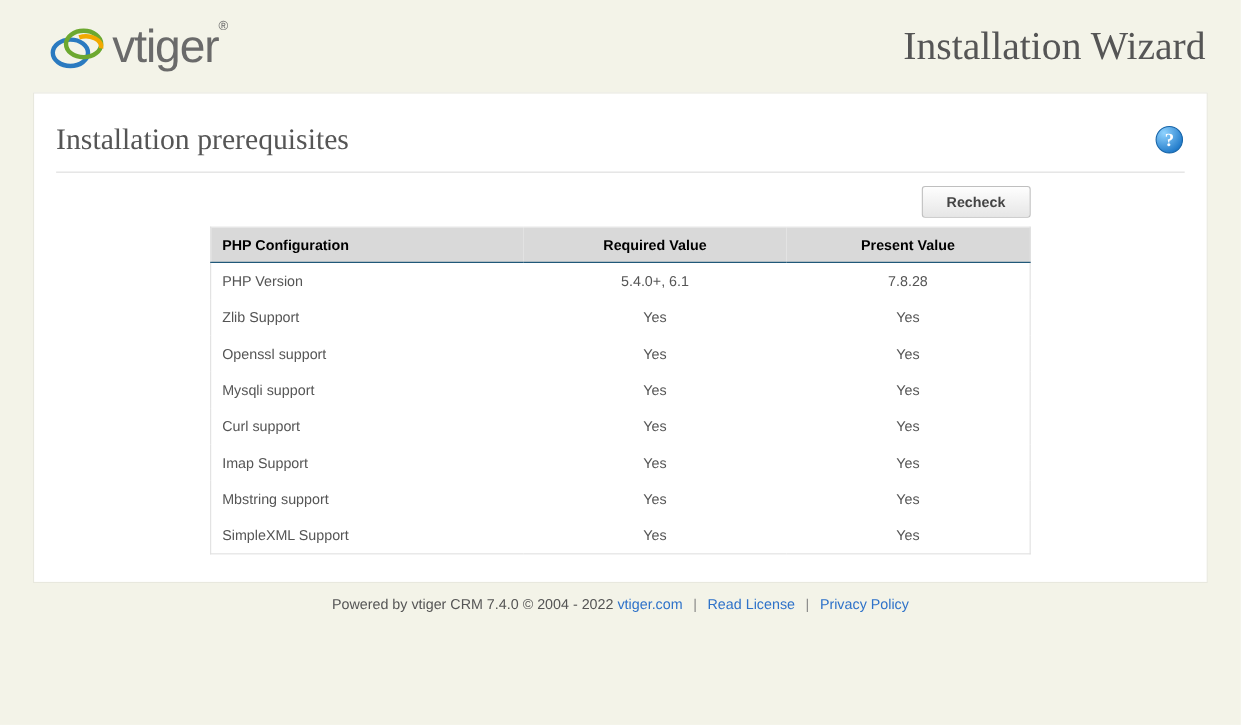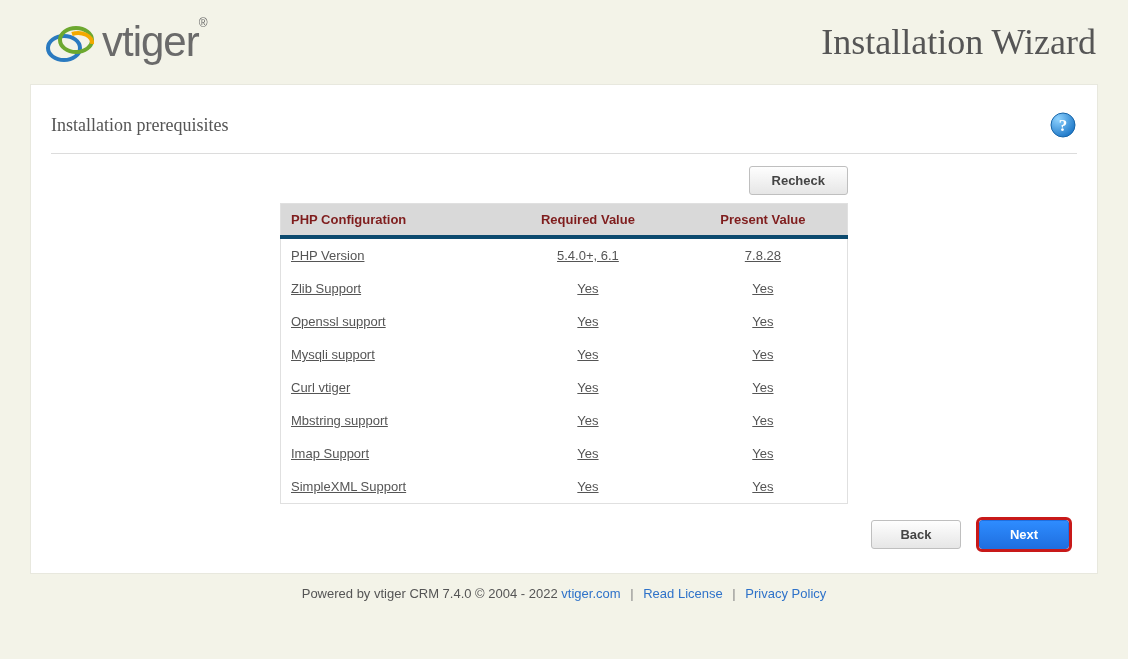--- a/index.html
+++ b/index.html
@@ -58,7 +58,7 @@
       margin-bottom: 14px;
     }
     .panel-title {
-      font-size: 18px;
+      font-size: 27px;
       color: #555;
       font-weight: 400;
     }

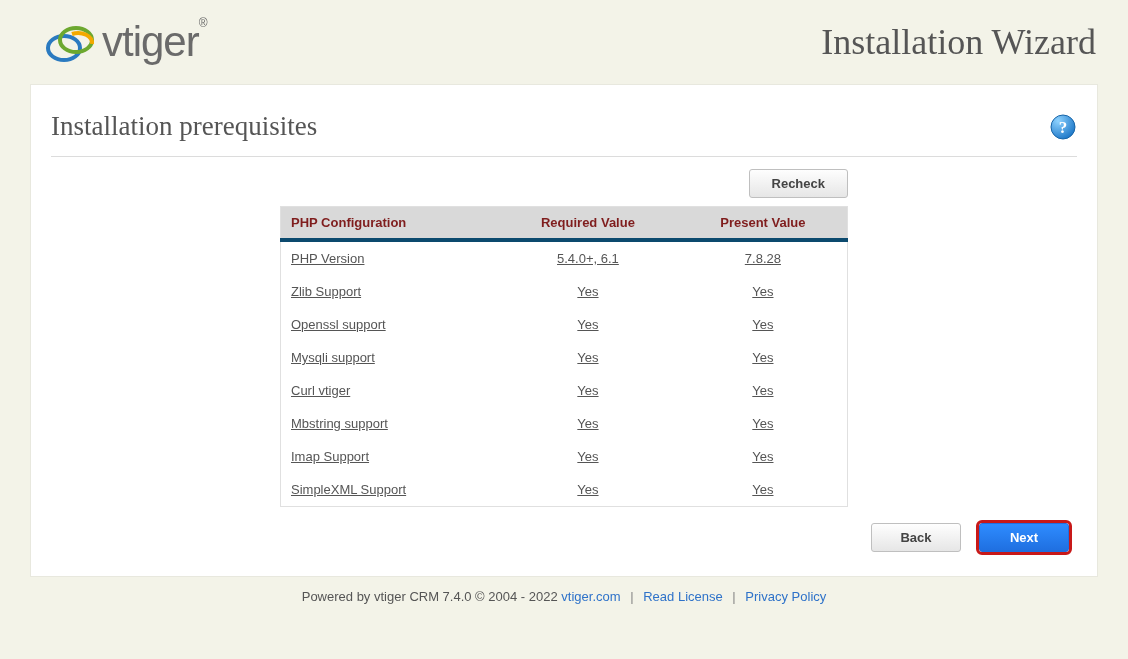--- a/index.html
+++ b/index.html
@@ -72,7 +72,7 @@
       margin-bottom: 12px;
     }
     .table-wrap {
-      width: 568px;
+      width: 746px;
       margin: 1px auto;
     }
     .recheck-row {

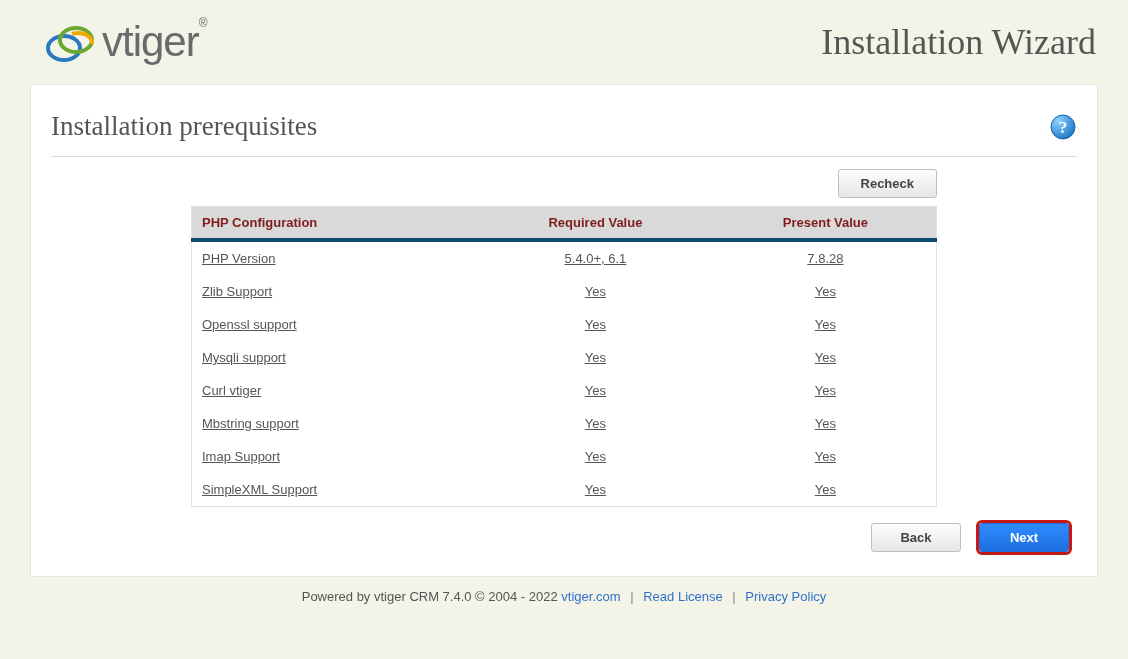--- a/index.html
+++ b/index.html
@@ -108,11 +108,11 @@
     }
     table.prereq thead th {
       background: #d9d9d9;
-      color: #7f1d1d;
+      color: #000000;
       font-weight: bold;
       text-align: left;
       padding: 8px 10px;
-      border-bottom: 4px solid #0c4a6e;
+      border-bottom: 1px solid #0c4a6e;
     }
     table.prereq thead th:nth-child(2),
     table.prereq thead th:nth-child(3) { text-align: center; }

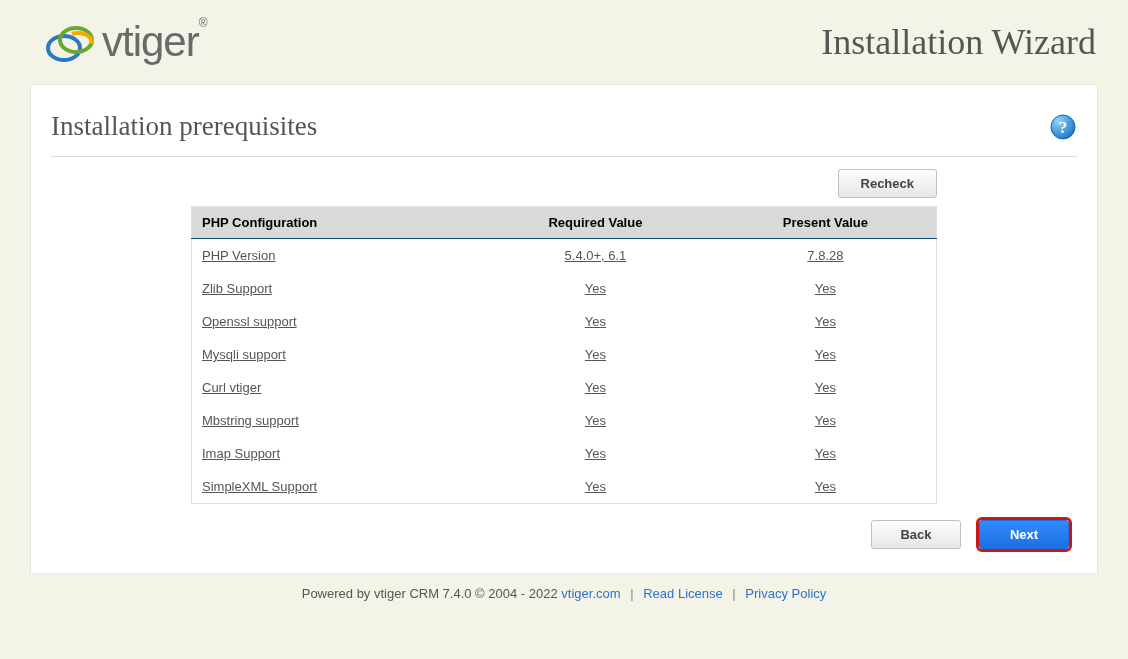--- a/index.html
+++ b/index.html
@@ -119,7 +119,6 @@
     table.prereq tbody td {
       padding: 9px 10px;
       color: #555;
-      text-decoration: underline;
     }
     table.prereq tbody td:nth-child(2),
     table.prereq tbody td:nth-child(3) { text-align: center; }

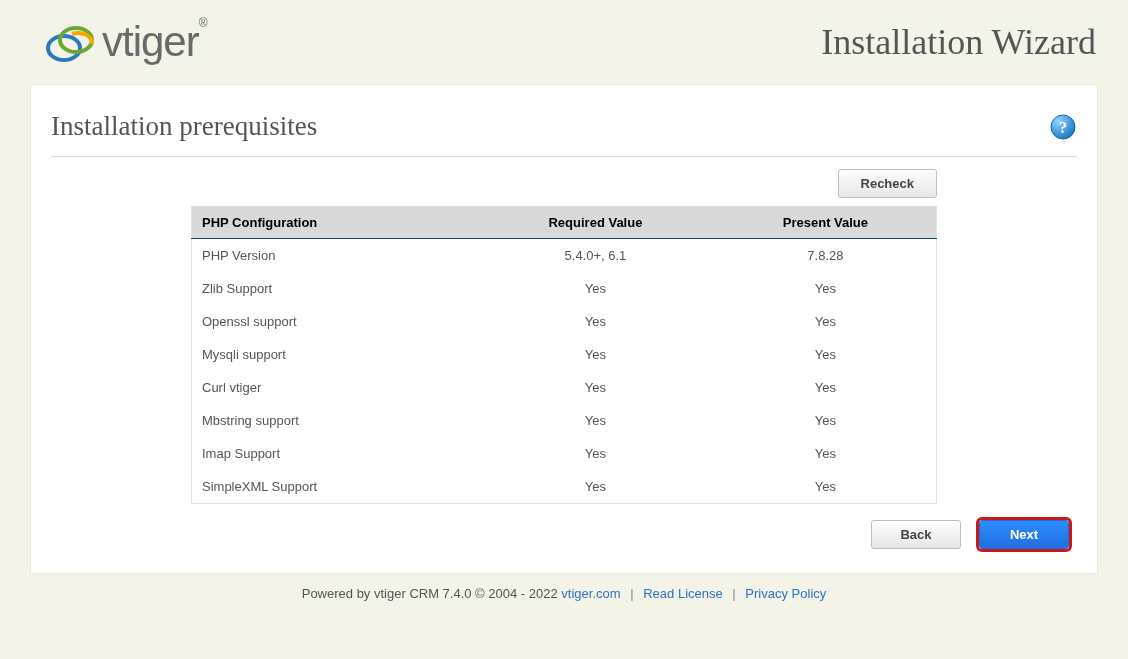--- a/index.html
+++ b/index.html
@@ -208,7 +208,7 @@
             <td>Yes</td>
           </tr>
           <tr>
-            <td>Curl vtiger</td>
+            <td>Curl support</td>
             <td>Yes</td>
             <td>Yes</td>
           </tr>

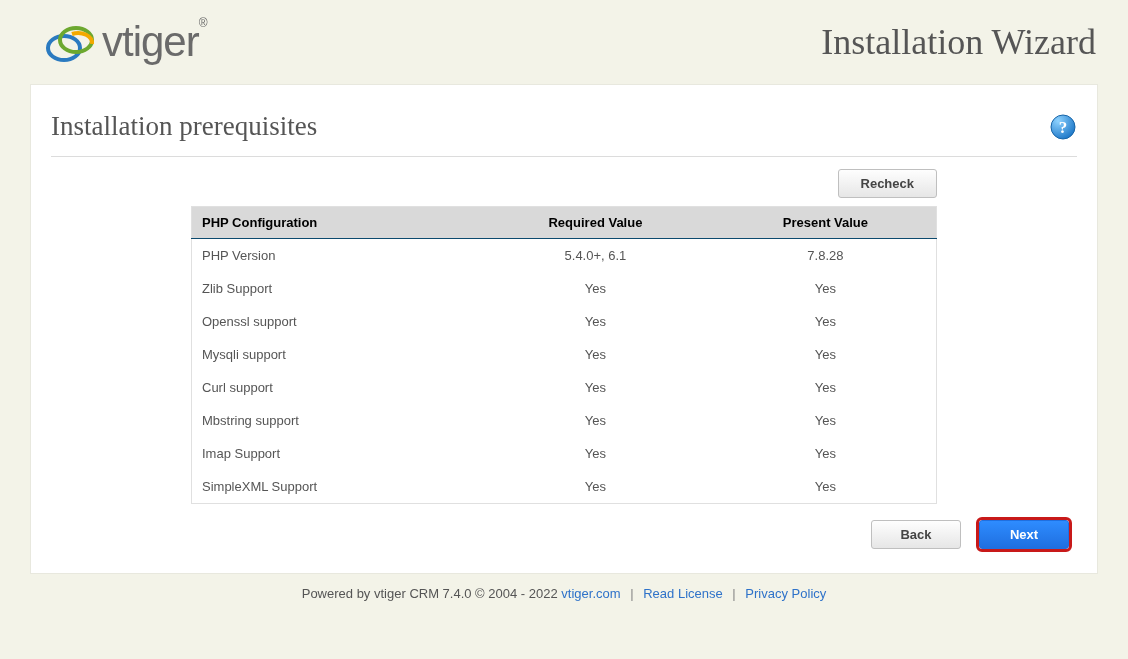--- a/index.html
+++ b/index.html
@@ -213,12 +213,12 @@
             <td>Yes</td>
           </tr>
           <tr>
+            <td>Imap Support</td>
+            <td>Yes</td>
+            <td>Yes</td>
+          </tr>
+          <tr>
             <td>Mbstring support</td>
-            <td>Yes</td>
-            <td>Yes</td>
-          </tr>
-          <tr>
-            <td>Imap Support</td>
             <td>Yes</td>
             <td>Yes</td>
           </tr>

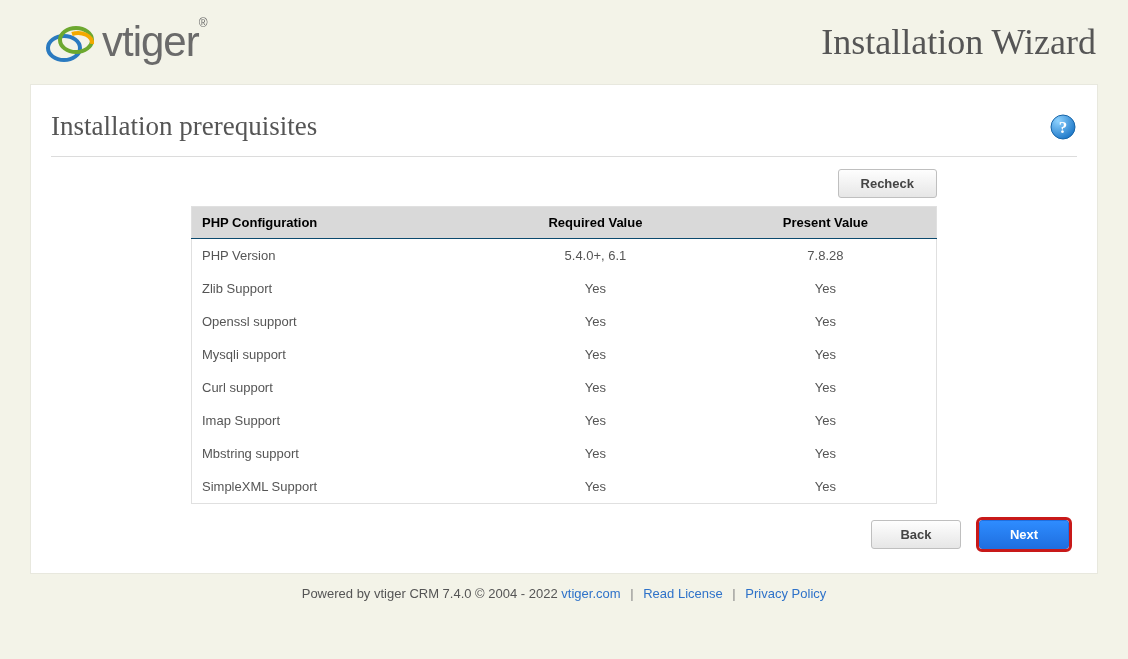--- a/index.html
+++ b/index.html
@@ -230,10 +230,6 @@
         </tbody>
     </table>
   </div>
-  <div class="nav-row">
-    <button class="btn">Back</button>
-    <button class="btn btn-primary highlight">Next</button>
-  </div>
 </div>
 
 <div class="footer">

